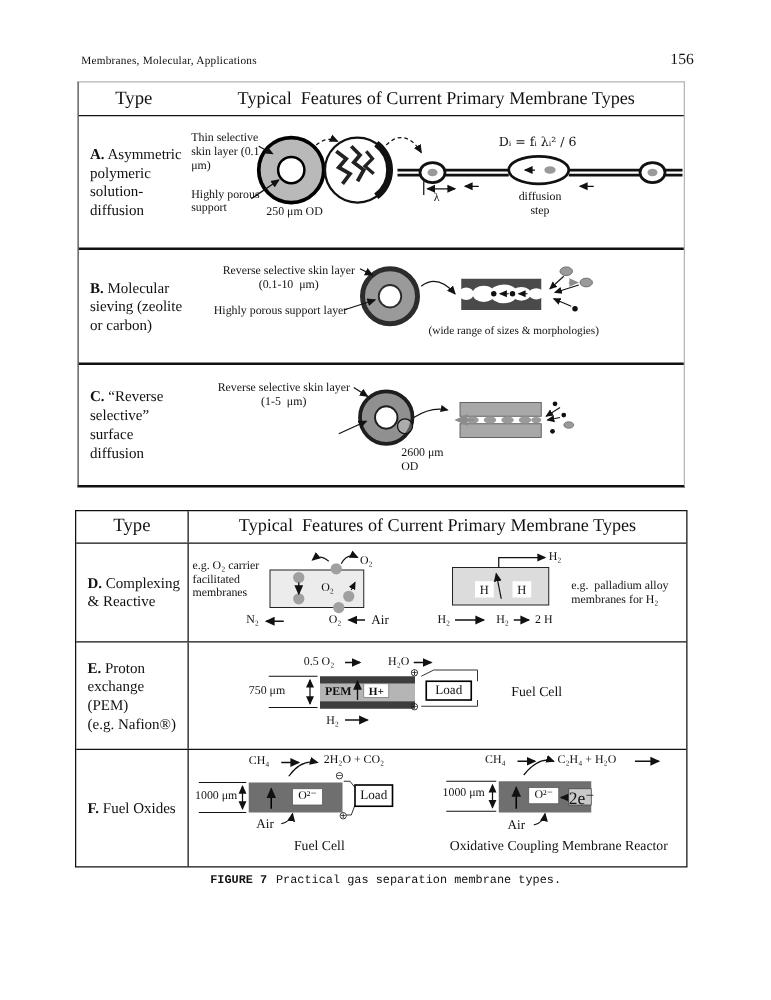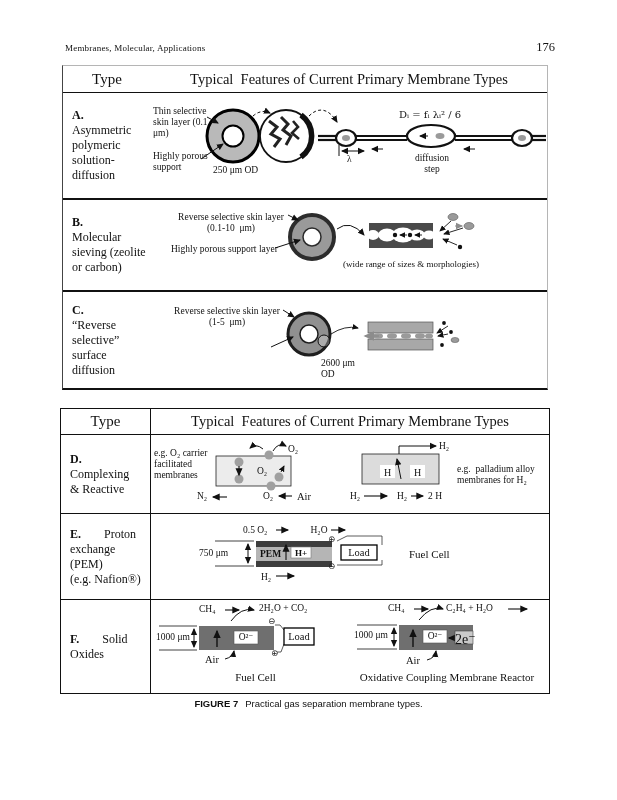--- a/index.html
+++ b/index.html
@@ -56,7 +56,7 @@
 
   <div class="running-head">
     <span class="rh-title">Membranes, Molecular, Applications</span>
-    <span class="rh-page">176</span>
+    <span class="rh-page">156</span>
   </div>
 
   <div class="tbl t1">

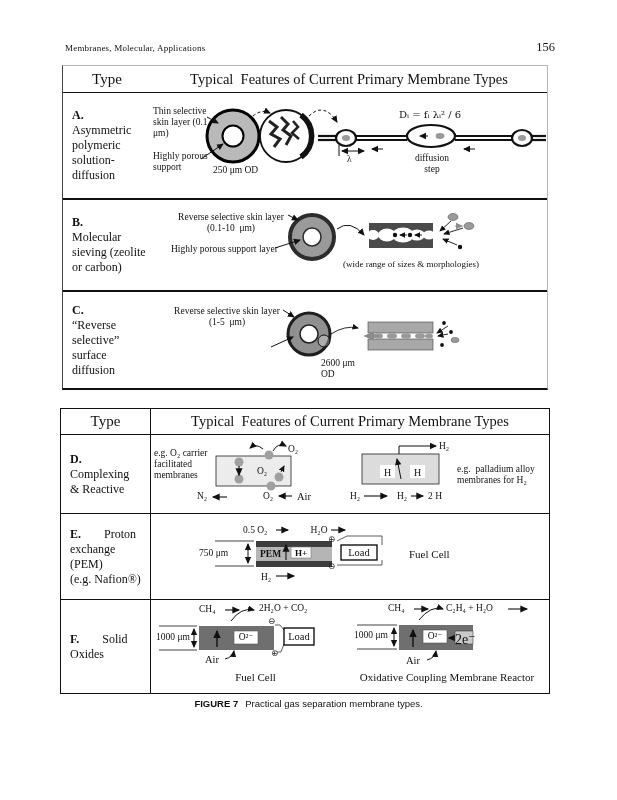--- a/index.html
+++ b/index.html
@@ -28,7 +28,7 @@
   .t2 .type { border-right:1.5px solid #111; }
   .type { display:flex; align-items:center; padding:6px 4px 6px 9px; font-size:12px; line-height:1.25; }
   .type b { font-weight:bold; }
-  .type span.rest { white-space:pre-wrap;margin-left:20px; }
+  .type span.rest { white-space:pre-wrap; }
   .dia { position:relative; }
   .dia svg { position:absolute; left:0; top:0; }
   .ra { height:105px; } .rb { height:90px; } .rc { height:96px; }

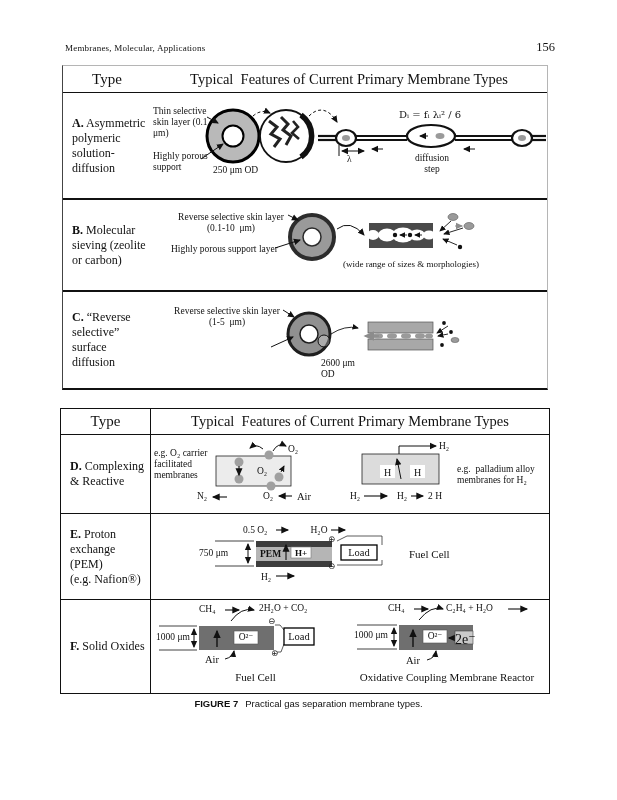--- a/index.html
+++ b/index.html
@@ -317,7 +317,7 @@
 
     <div class="row">
       <div class="type">
-        <div><b>F.</b><span class="rest"> Solid Oxides</span></div>
+        <div><b>F.</b><span class="rest"> Fuel Oxides</span></div>
       </div>
       <div class="dia rf">
         <svg width="397" height="93" viewBox="0 0 397 93">

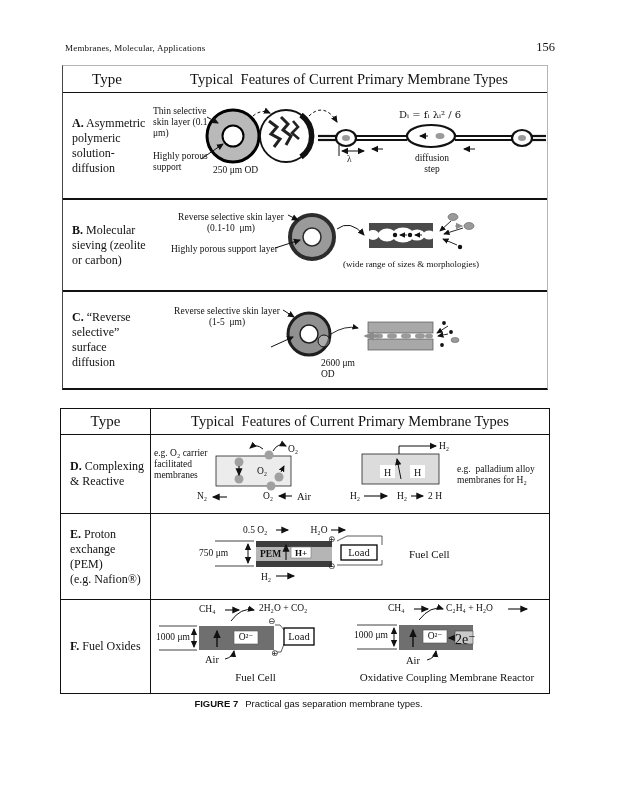--- a/index.html
+++ b/index.html
@@ -35,7 +35,7 @@
   .rd { height:78px; } .re { height:85px; } .rf { height:93px; }
   .formula { font-family:"DejaVu Serif","DejaVu Sans",serif; font-size:10px; }
   .boxlbl { position:absolute; font-size:10.5px; text-align:center; }
-  .caption { position:absolute; top:698px; left:0; right:0; display:flex; justify-content:center; gap:7px; font-family:Liberation Sans, sans-serif; font-size:9.5px; }
+  .caption { position:absolute; top:698px; left:0; right:0; display:flex; justify-content:center; gap:7px; font-family:Liberation Mono, monospace; font-size:9.5px; }
   .caption .fig { font-weight:bold; }
 </style>
 </head>

